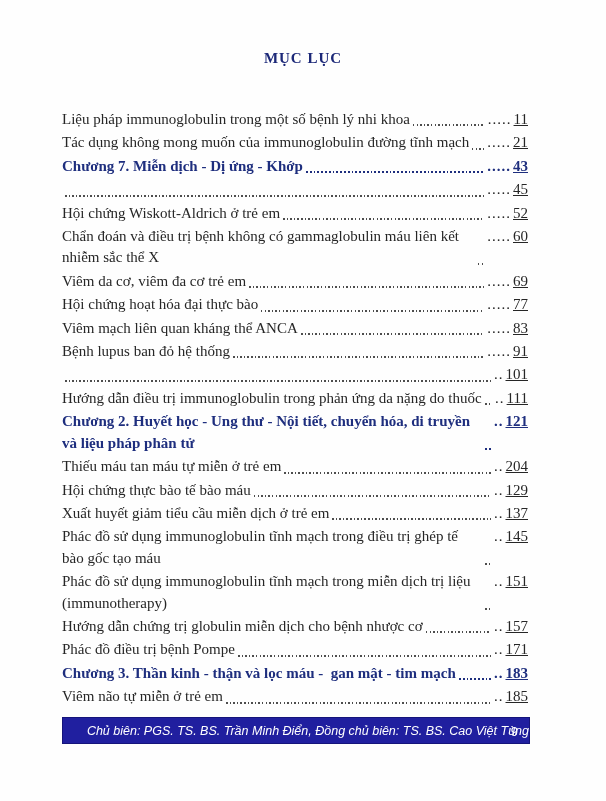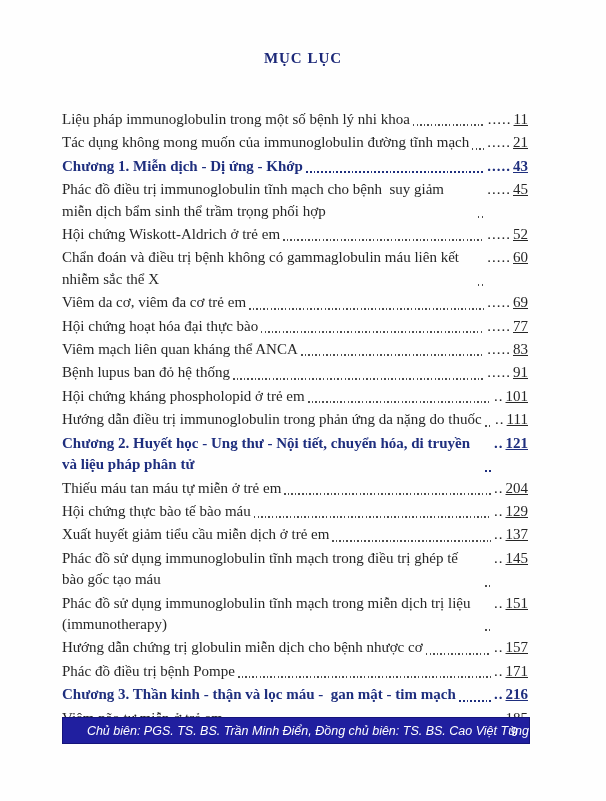--- a/index.html
+++ b/index.html
@@ -117,7 +117,7 @@
     <span class="page-num">21</span>
   </div>
       <div class="entry chapter">
-    <span class="entry-text">Chương 1. Miễn dịch - Dị ứng - Khớp</span>
+    <span class="entry-text">Chương 7. Miễn dịch - Dị ứng - Khớp</span>
     <span class="leader"></span>
     <span class="prefix">.....</span>
     <span class="page-num">43</span>

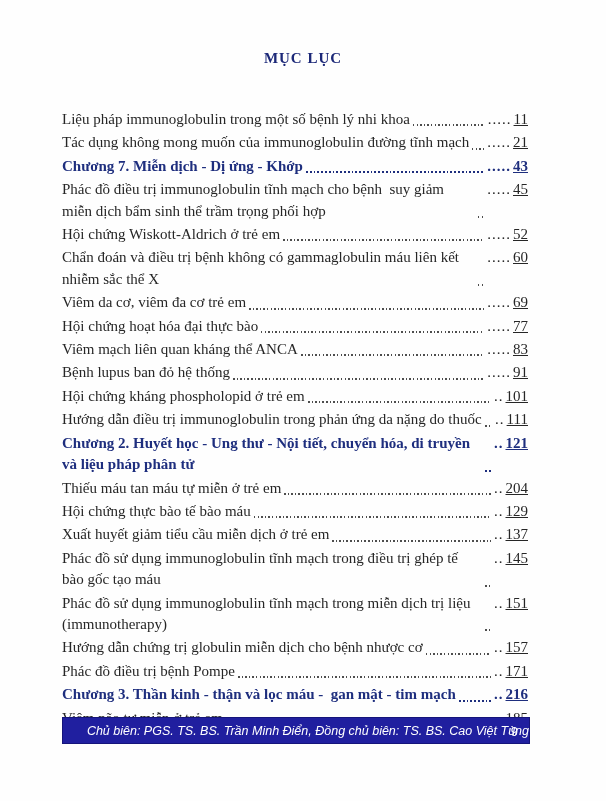--- a/index.html
+++ b/index.html
@@ -123,7 +123,6 @@
     <span class="page-num">43</span>
   </div>
       <div class="entry">
-    <span class="entry-text">Phác đồ điều trị immunoglobulin tĩnh mạch cho bệnh  suy giảm miễn dịch bẩm sinh thể trầm trọng phối hợp</span>
     <span class="leader"></span>
     <span class="prefix">.....</span>
     <span class="page-num">45</span>

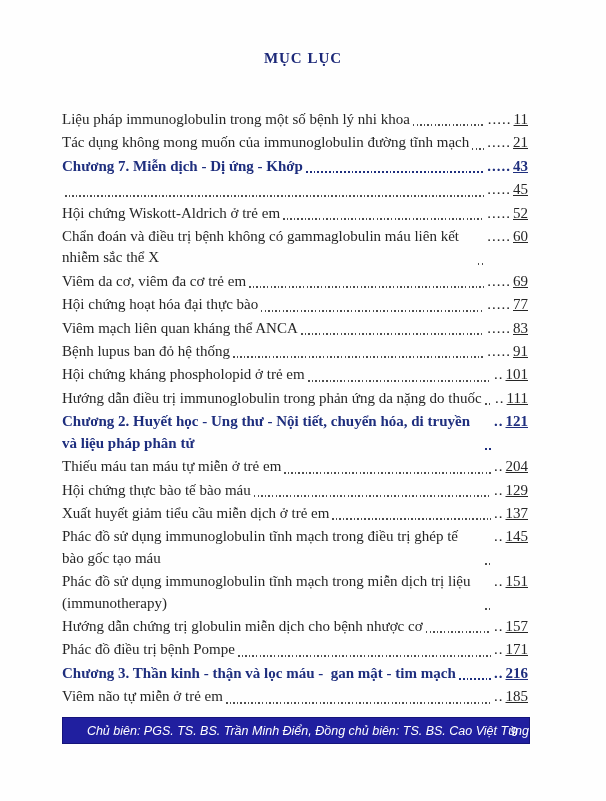--- a/index.html
+++ b/index.html
@@ -164,7 +164,6 @@
     <span class="page-num">91</span>
   </div>
       <div class="entry">
-    <span class="entry-text">Hội chứng kháng phospholopid ở trẻ em</span>
     <span class="leader"></span>
     <span class="prefix">..</span>
     <span class="page-num">101</span>

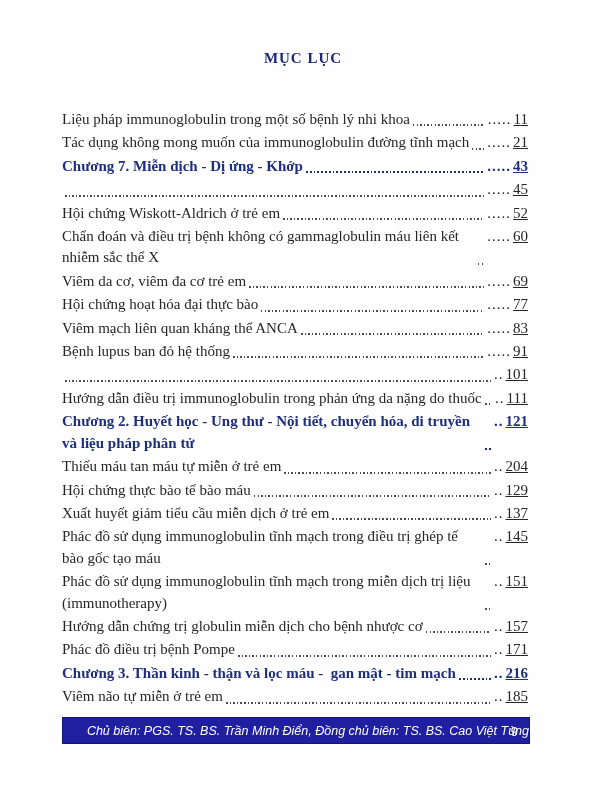--- a/index.html
+++ b/index.html
@@ -226,7 +226,7 @@
     <span class="entry-text">Chương 3. Thần kinh - thận và lọc máu -  gan mật - tim mạch</span>
     <span class="leader"></span>
     <span class="prefix">..</span>
-    <span class="page-num">216</span>
+    <span class="page-num">183</span>
   </div>
       <div class="entry">
     <span class="entry-text">Viêm não tự miễn ở trẻ em</span>

